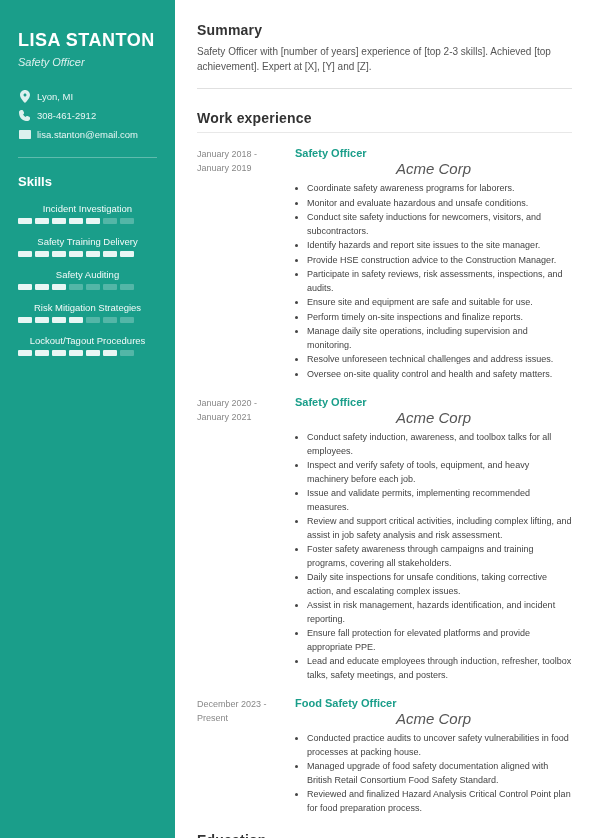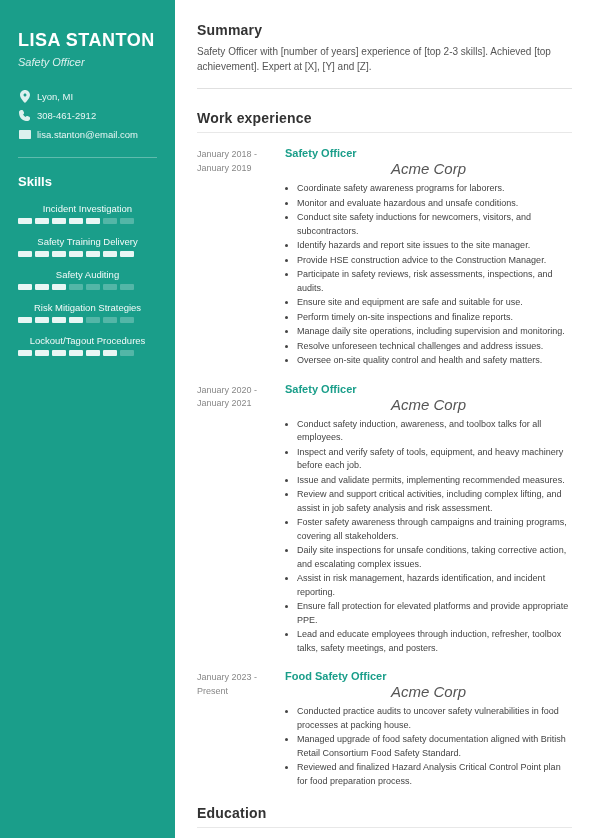--- a/index.html
+++ b/index.html
@@ -119,6 +119,7 @@
     }
     .job-entry {
       display: flex;
+      gap: 10px;
       margin-bottom: 14px;
     }
     .job-dates {

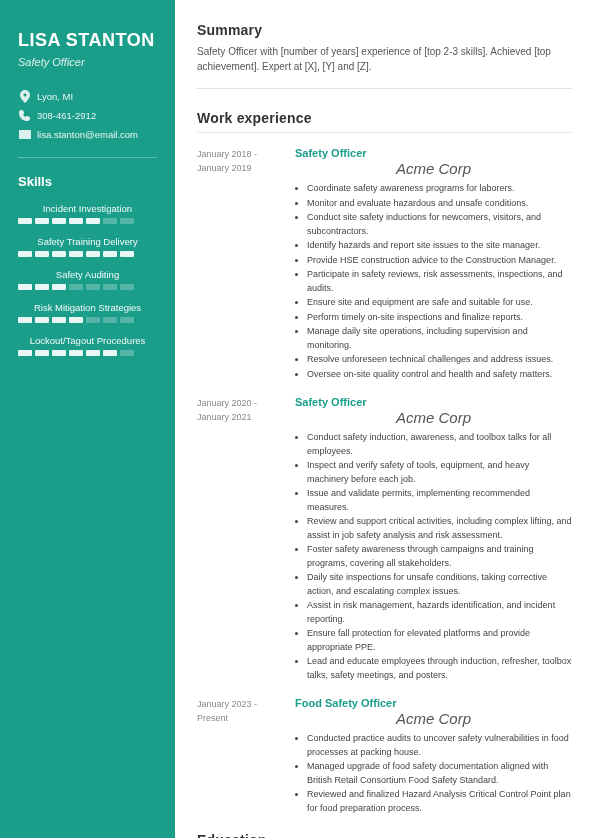--- a/index.html
+++ b/index.html
@@ -316,7 +316,7 @@
             </div>
           </div>
           <div class="job-entry">
-            <div class="job-dates" style="white-space: pre-line;">January 2023 -
+            <div class="job-dates" style="white-space: pre-line;">December 2023 -
 Present</div>
             <div class="job-details">
               <div class="job-title">Food Safety Officer</div>

